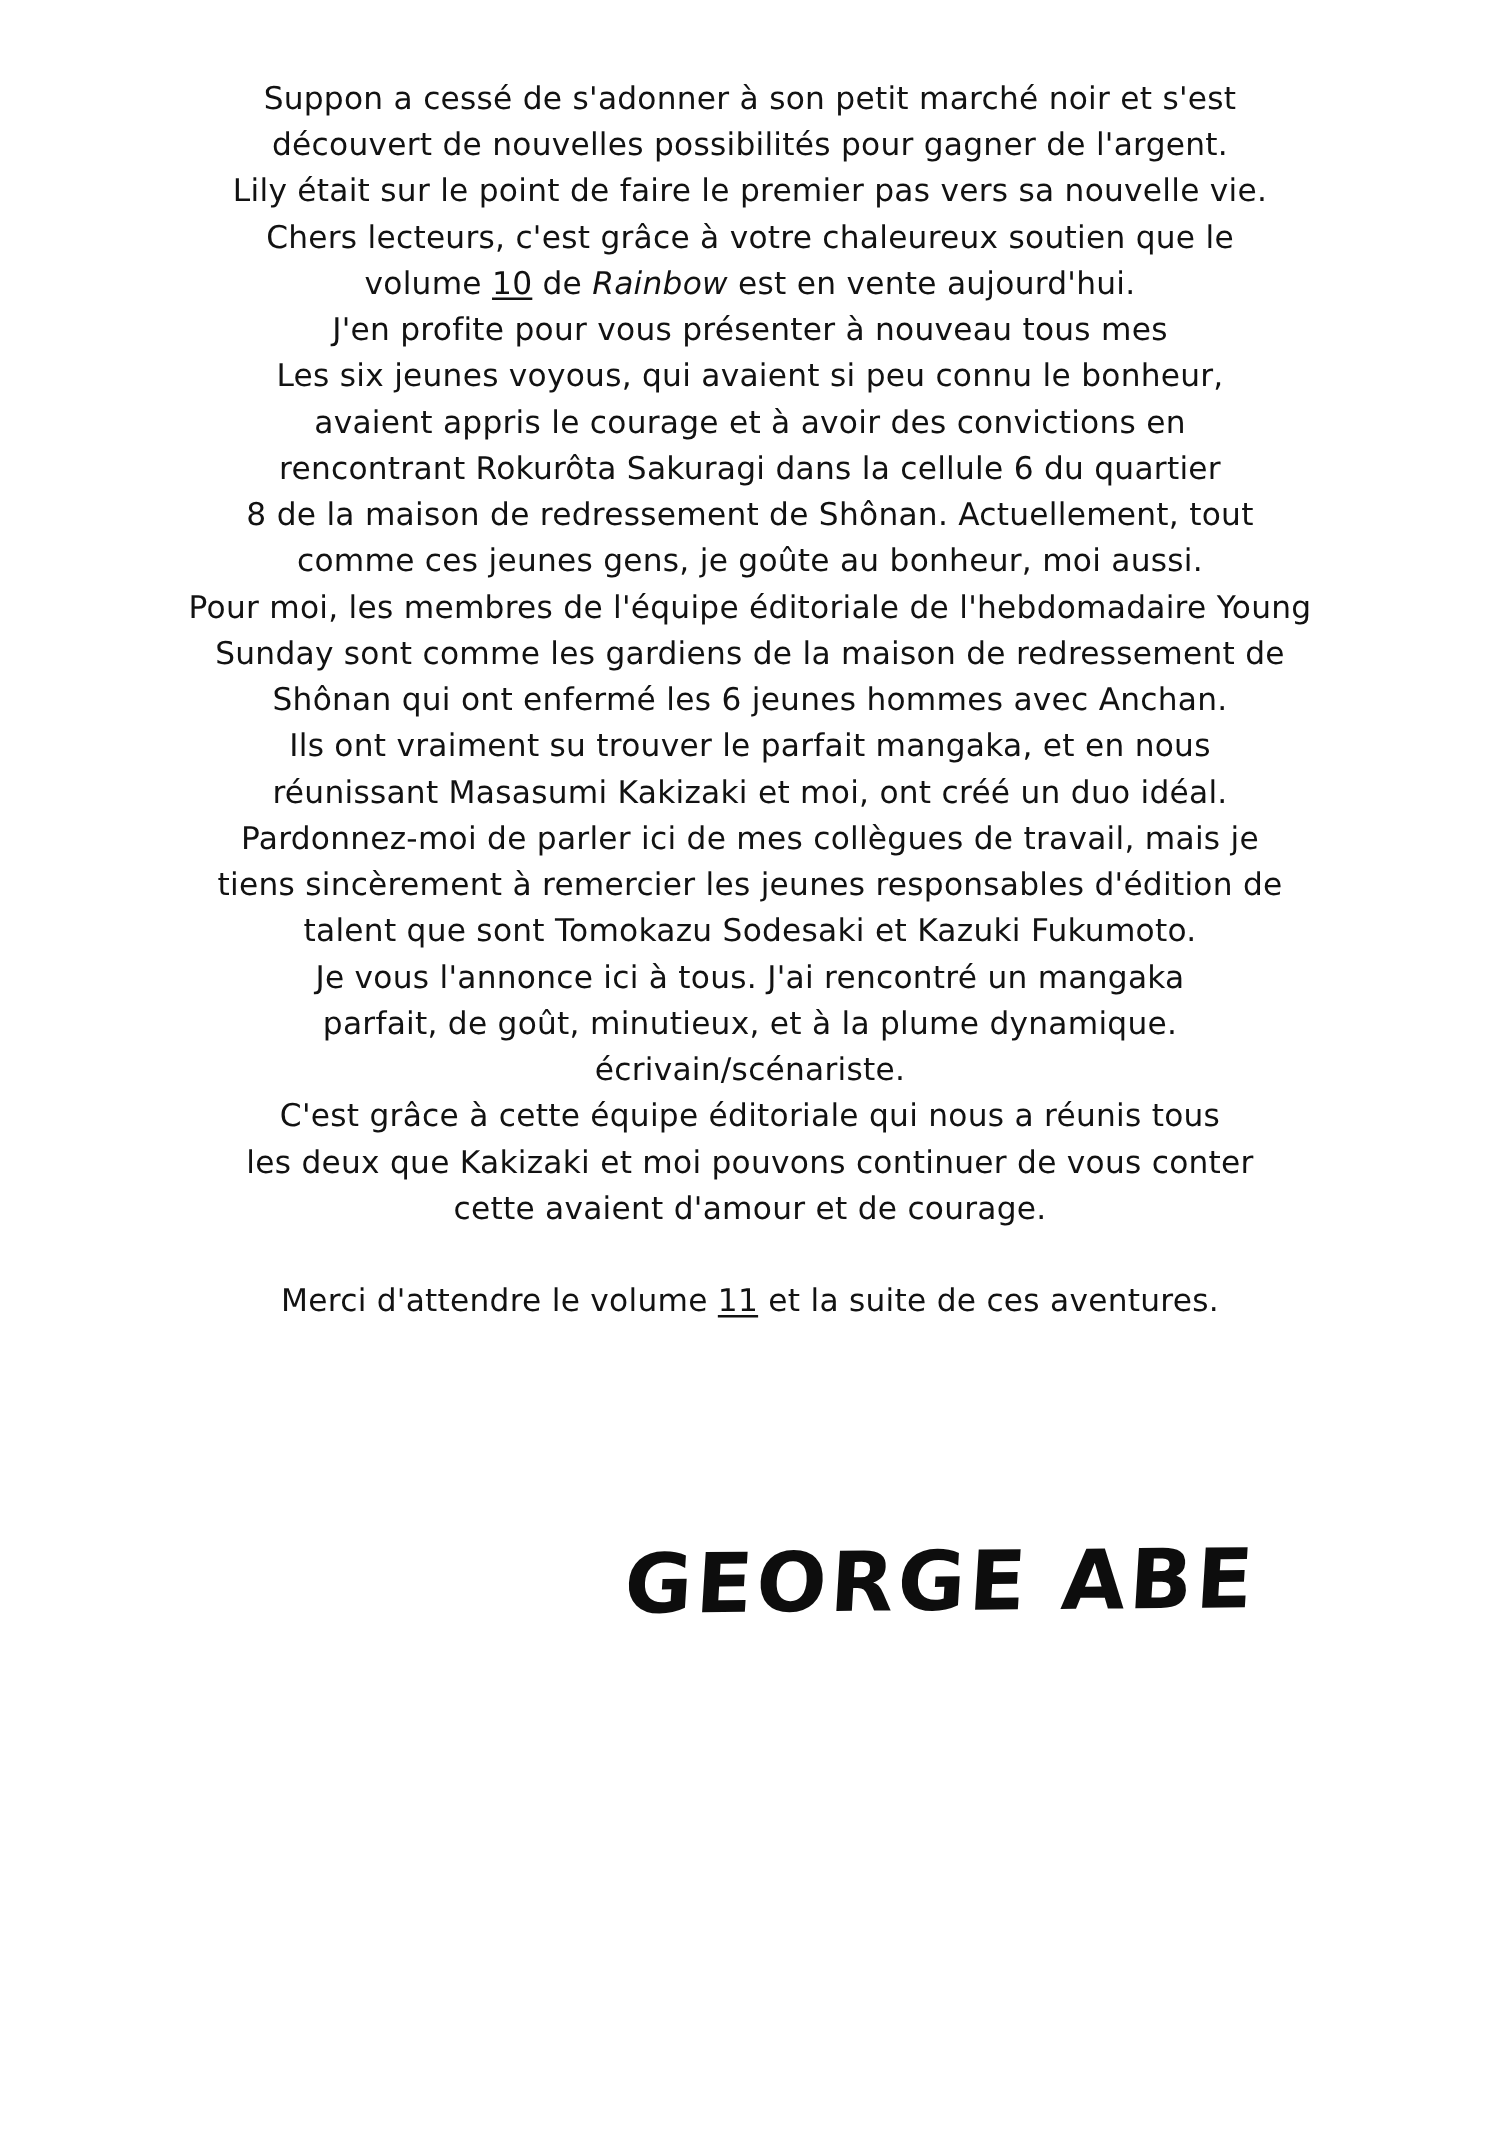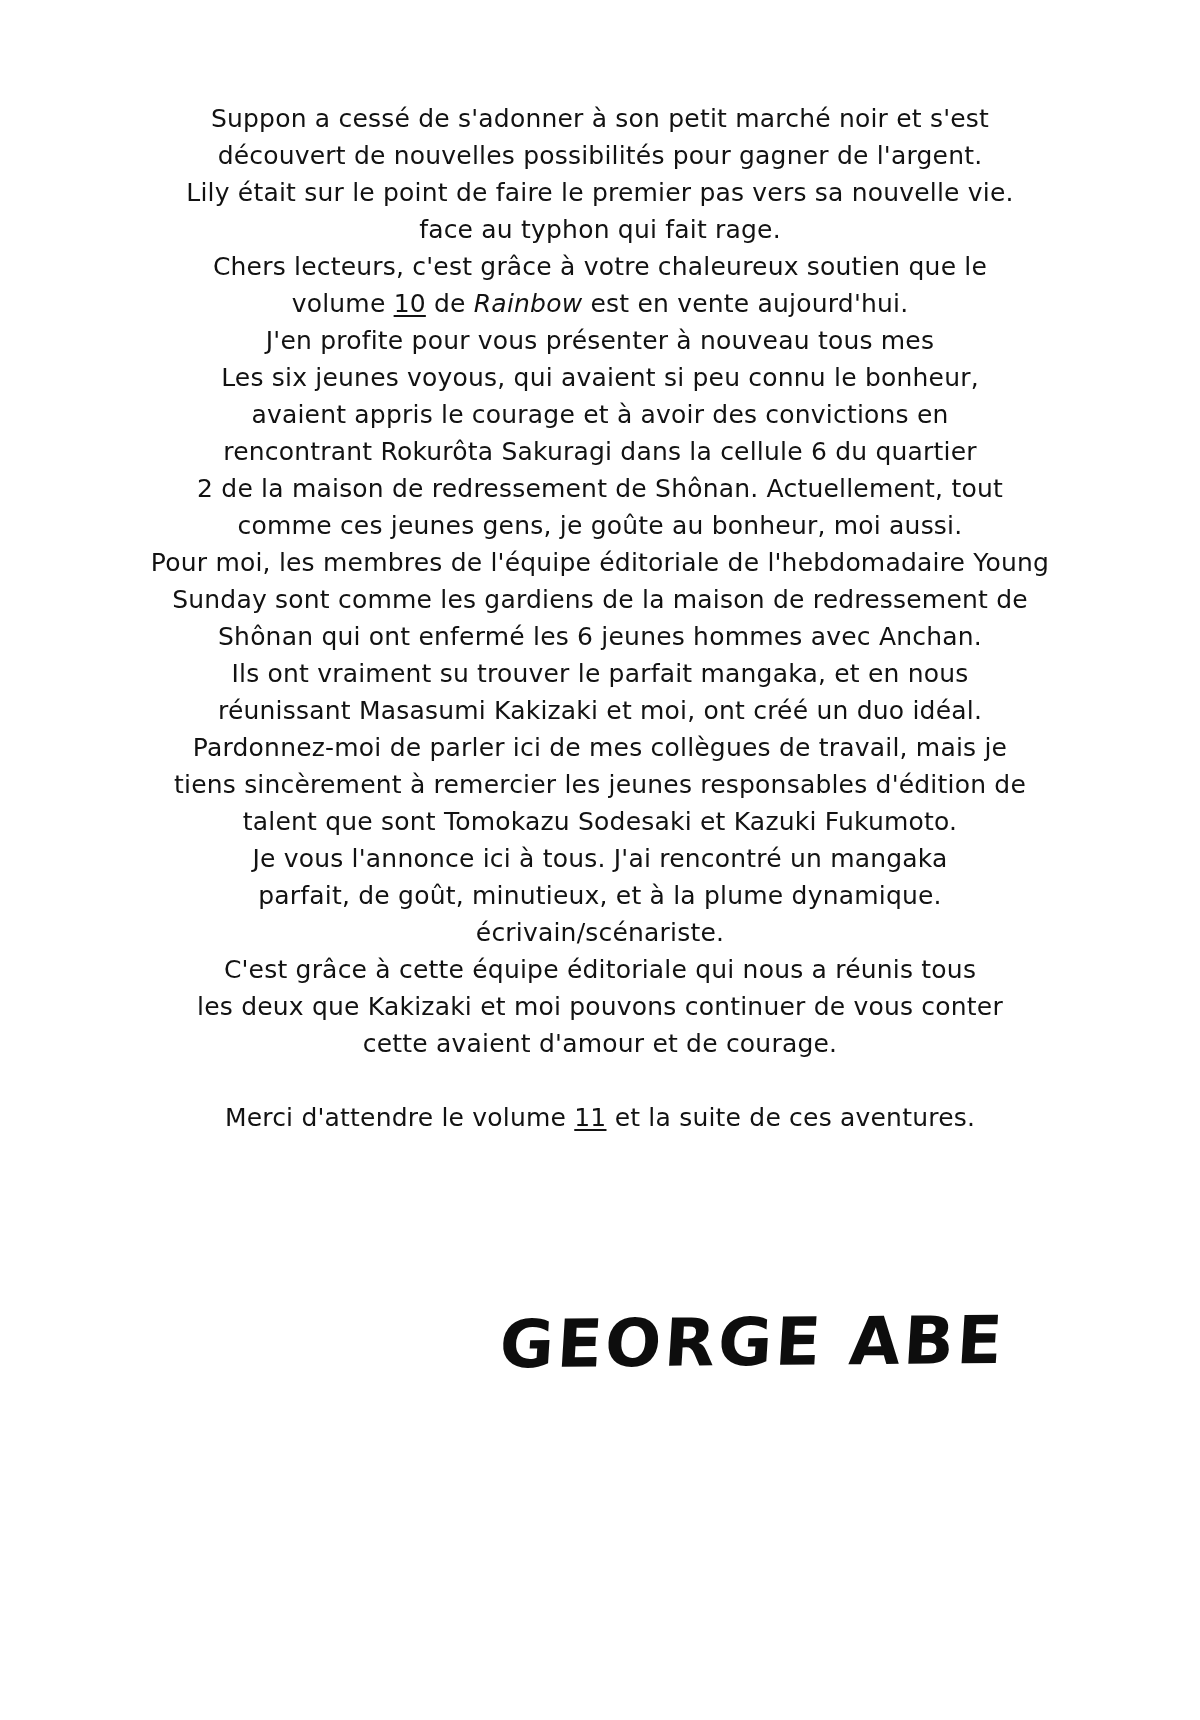--- a/index.html
+++ b/index.html
@@ -20,7 +20,7 @@
     height: 1720px;
     background: #ffffff;
     box-sizing: border-box;
-    padding-top: 100px;
+    padding-top: 60px;
   }
   .text-block {
     width: 1060px;

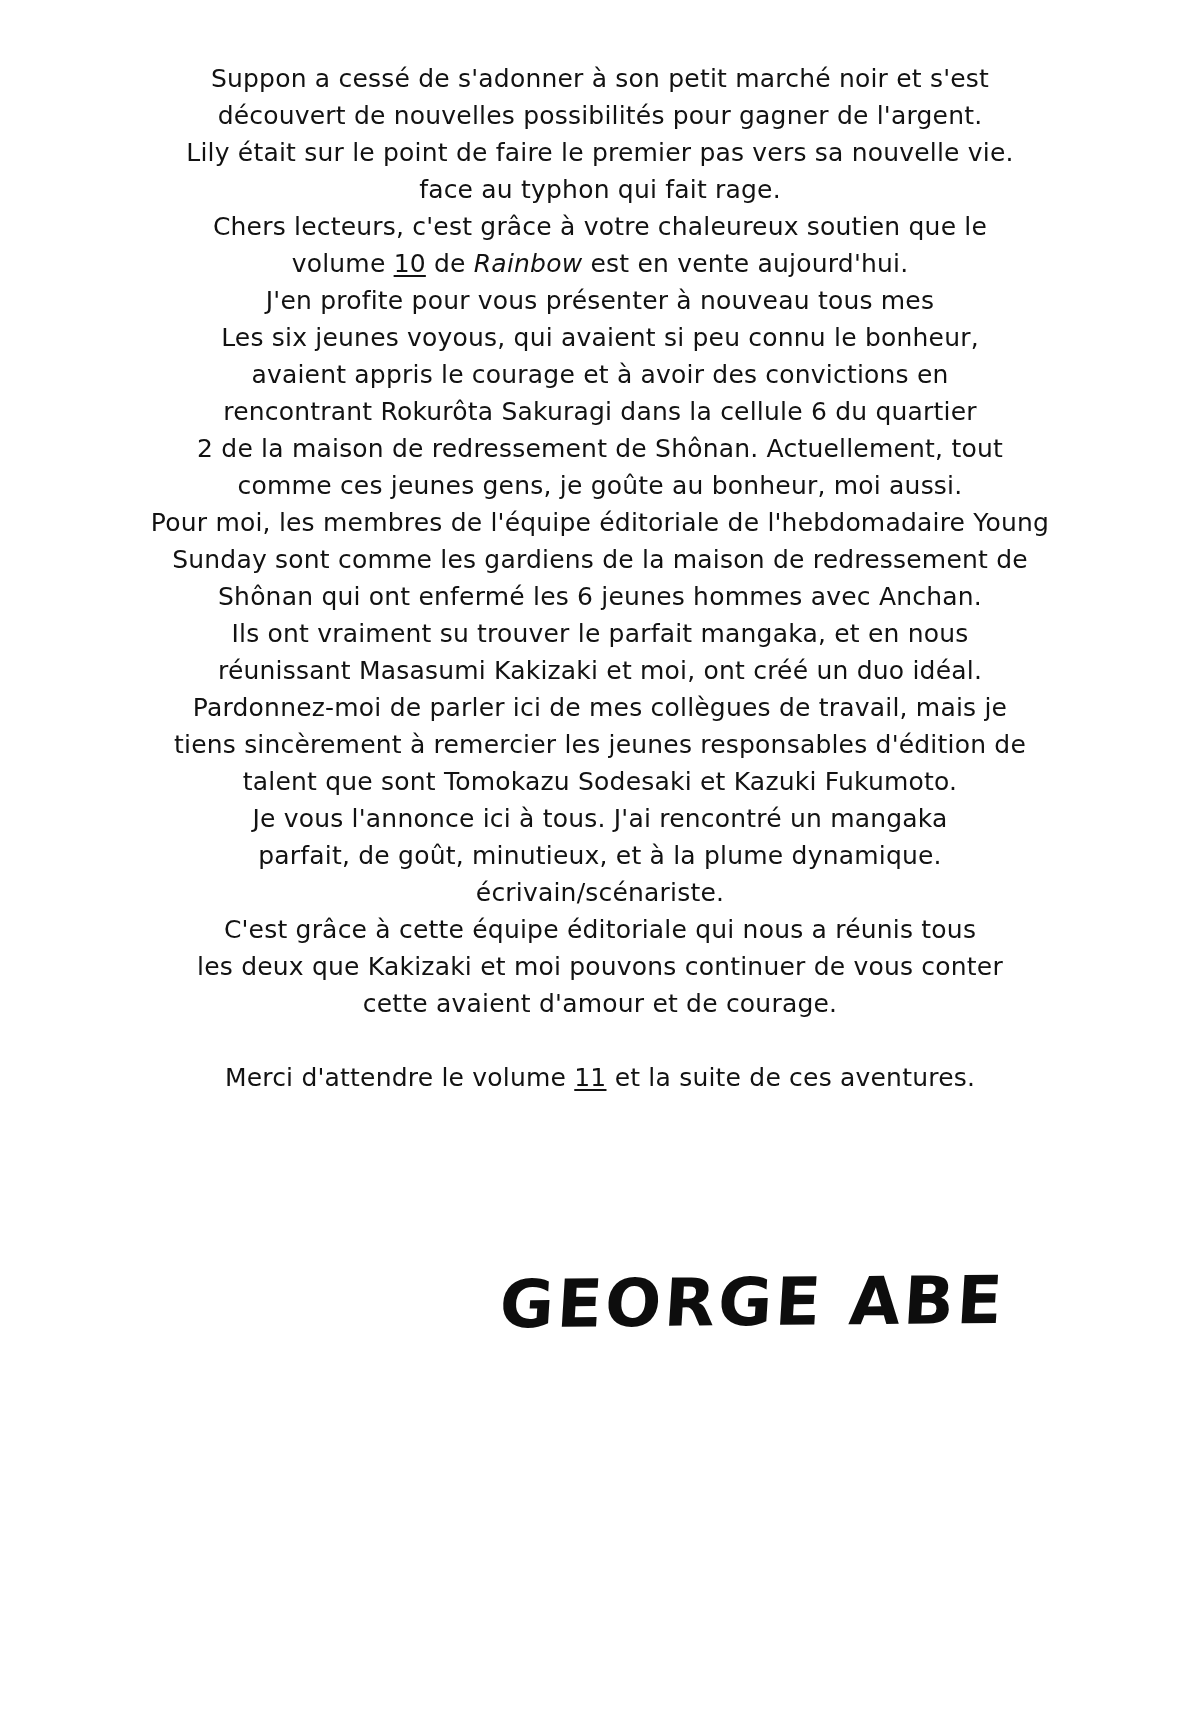--- a/index.html
+++ b/index.html
@@ -65,7 +65,6 @@
       <div class="text-line">Suppon a cessé de s'adonner à son petit marché noir et s'est</div>
       <div class="text-line">découvert de nouvelles possibilités pour gagner de l'argent.</div>
       <div class="text-line">Lily était sur le point de faire le premier pas vers sa nouvelle vie.</div>
-      <div class="text-line">face au typhon qui fait rage.</div>
       <div class="text-line">Chers lecteurs, c'est grâce à votre chaleureux soutien que le</div>
       <div class="text-line">volume <u>10</u> de <i>Rainbow</i> est en vente aujourd'hui.</div>
       <div class="text-line">J'en profite pour vous présenter à nouveau tous mes</div>

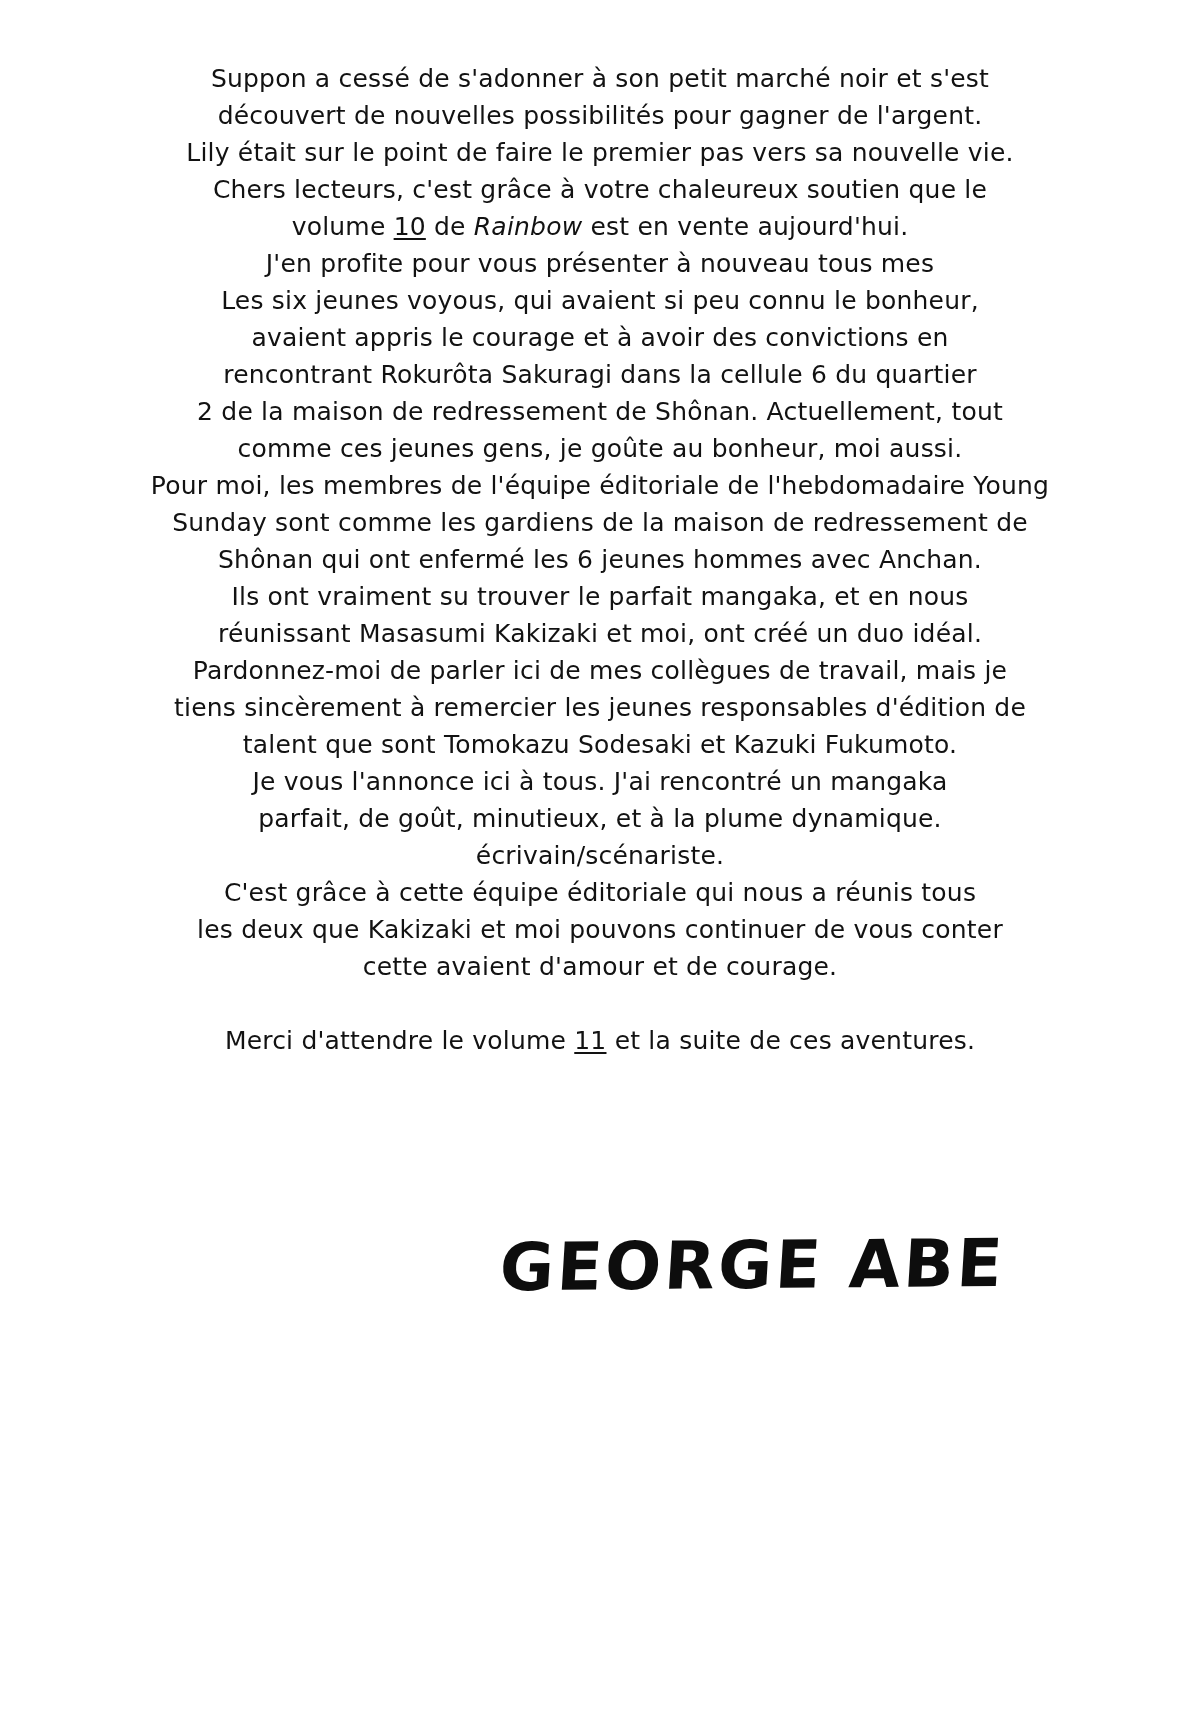--- a/index.html
+++ b/index.html
@@ -71,7 +71,7 @@
       <div class="text-line">Les six jeunes voyous, qui avaient si peu connu le bonheur,</div>
       <div class="text-line">avaient appris le courage et à avoir des convictions en</div>
       <div class="text-line">rencontrant Rokurôta Sakuragi dans la cellule 6 du quartier</div>
-      <div class="text-line">2 de la maison de redressement de Shônan. Actuellement, tout</div>
+      <div class="text-line">8 de la maison de redressement de Shônan. Actuellement, tout</div>
       <div class="text-line">comme ces jeunes gens, je goûte au bonheur, moi aussi.</div>
       <div class="text-line">Pour moi, les membres de l'équipe éditoriale de l'hebdomadaire Young</div>
       <div class="text-line">Sunday sont comme les gardiens de la maison de redressement de</div>

